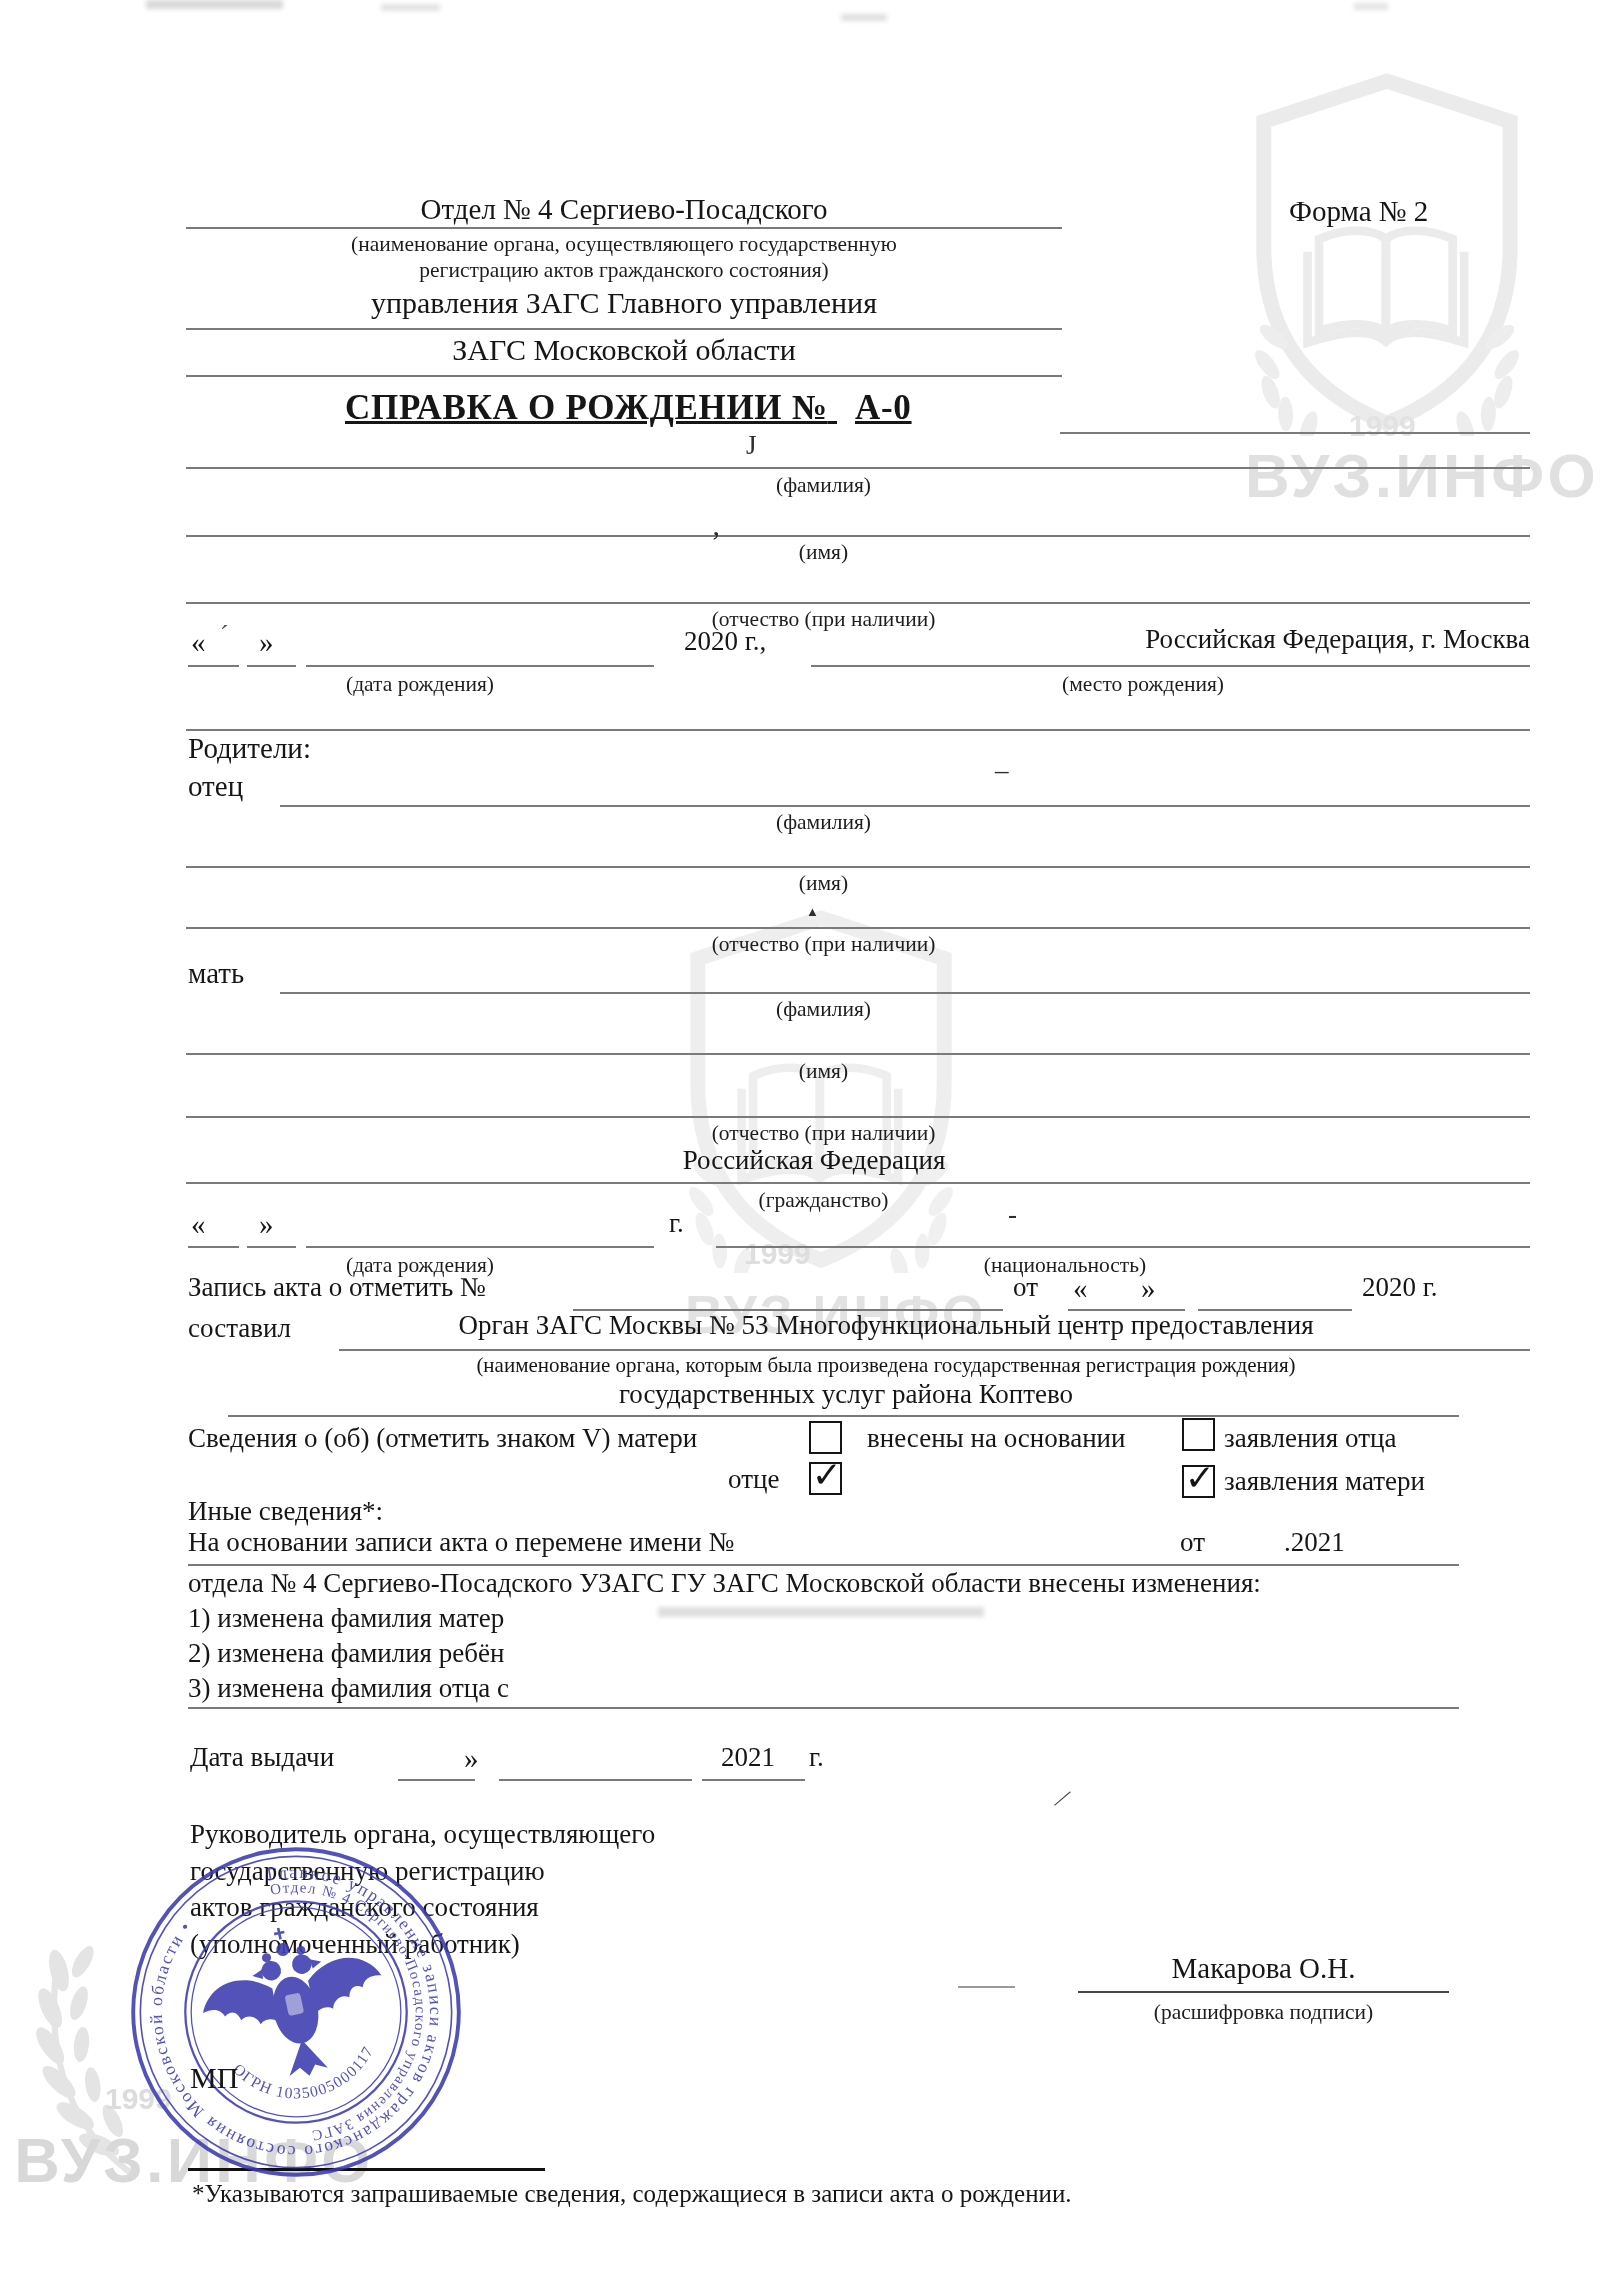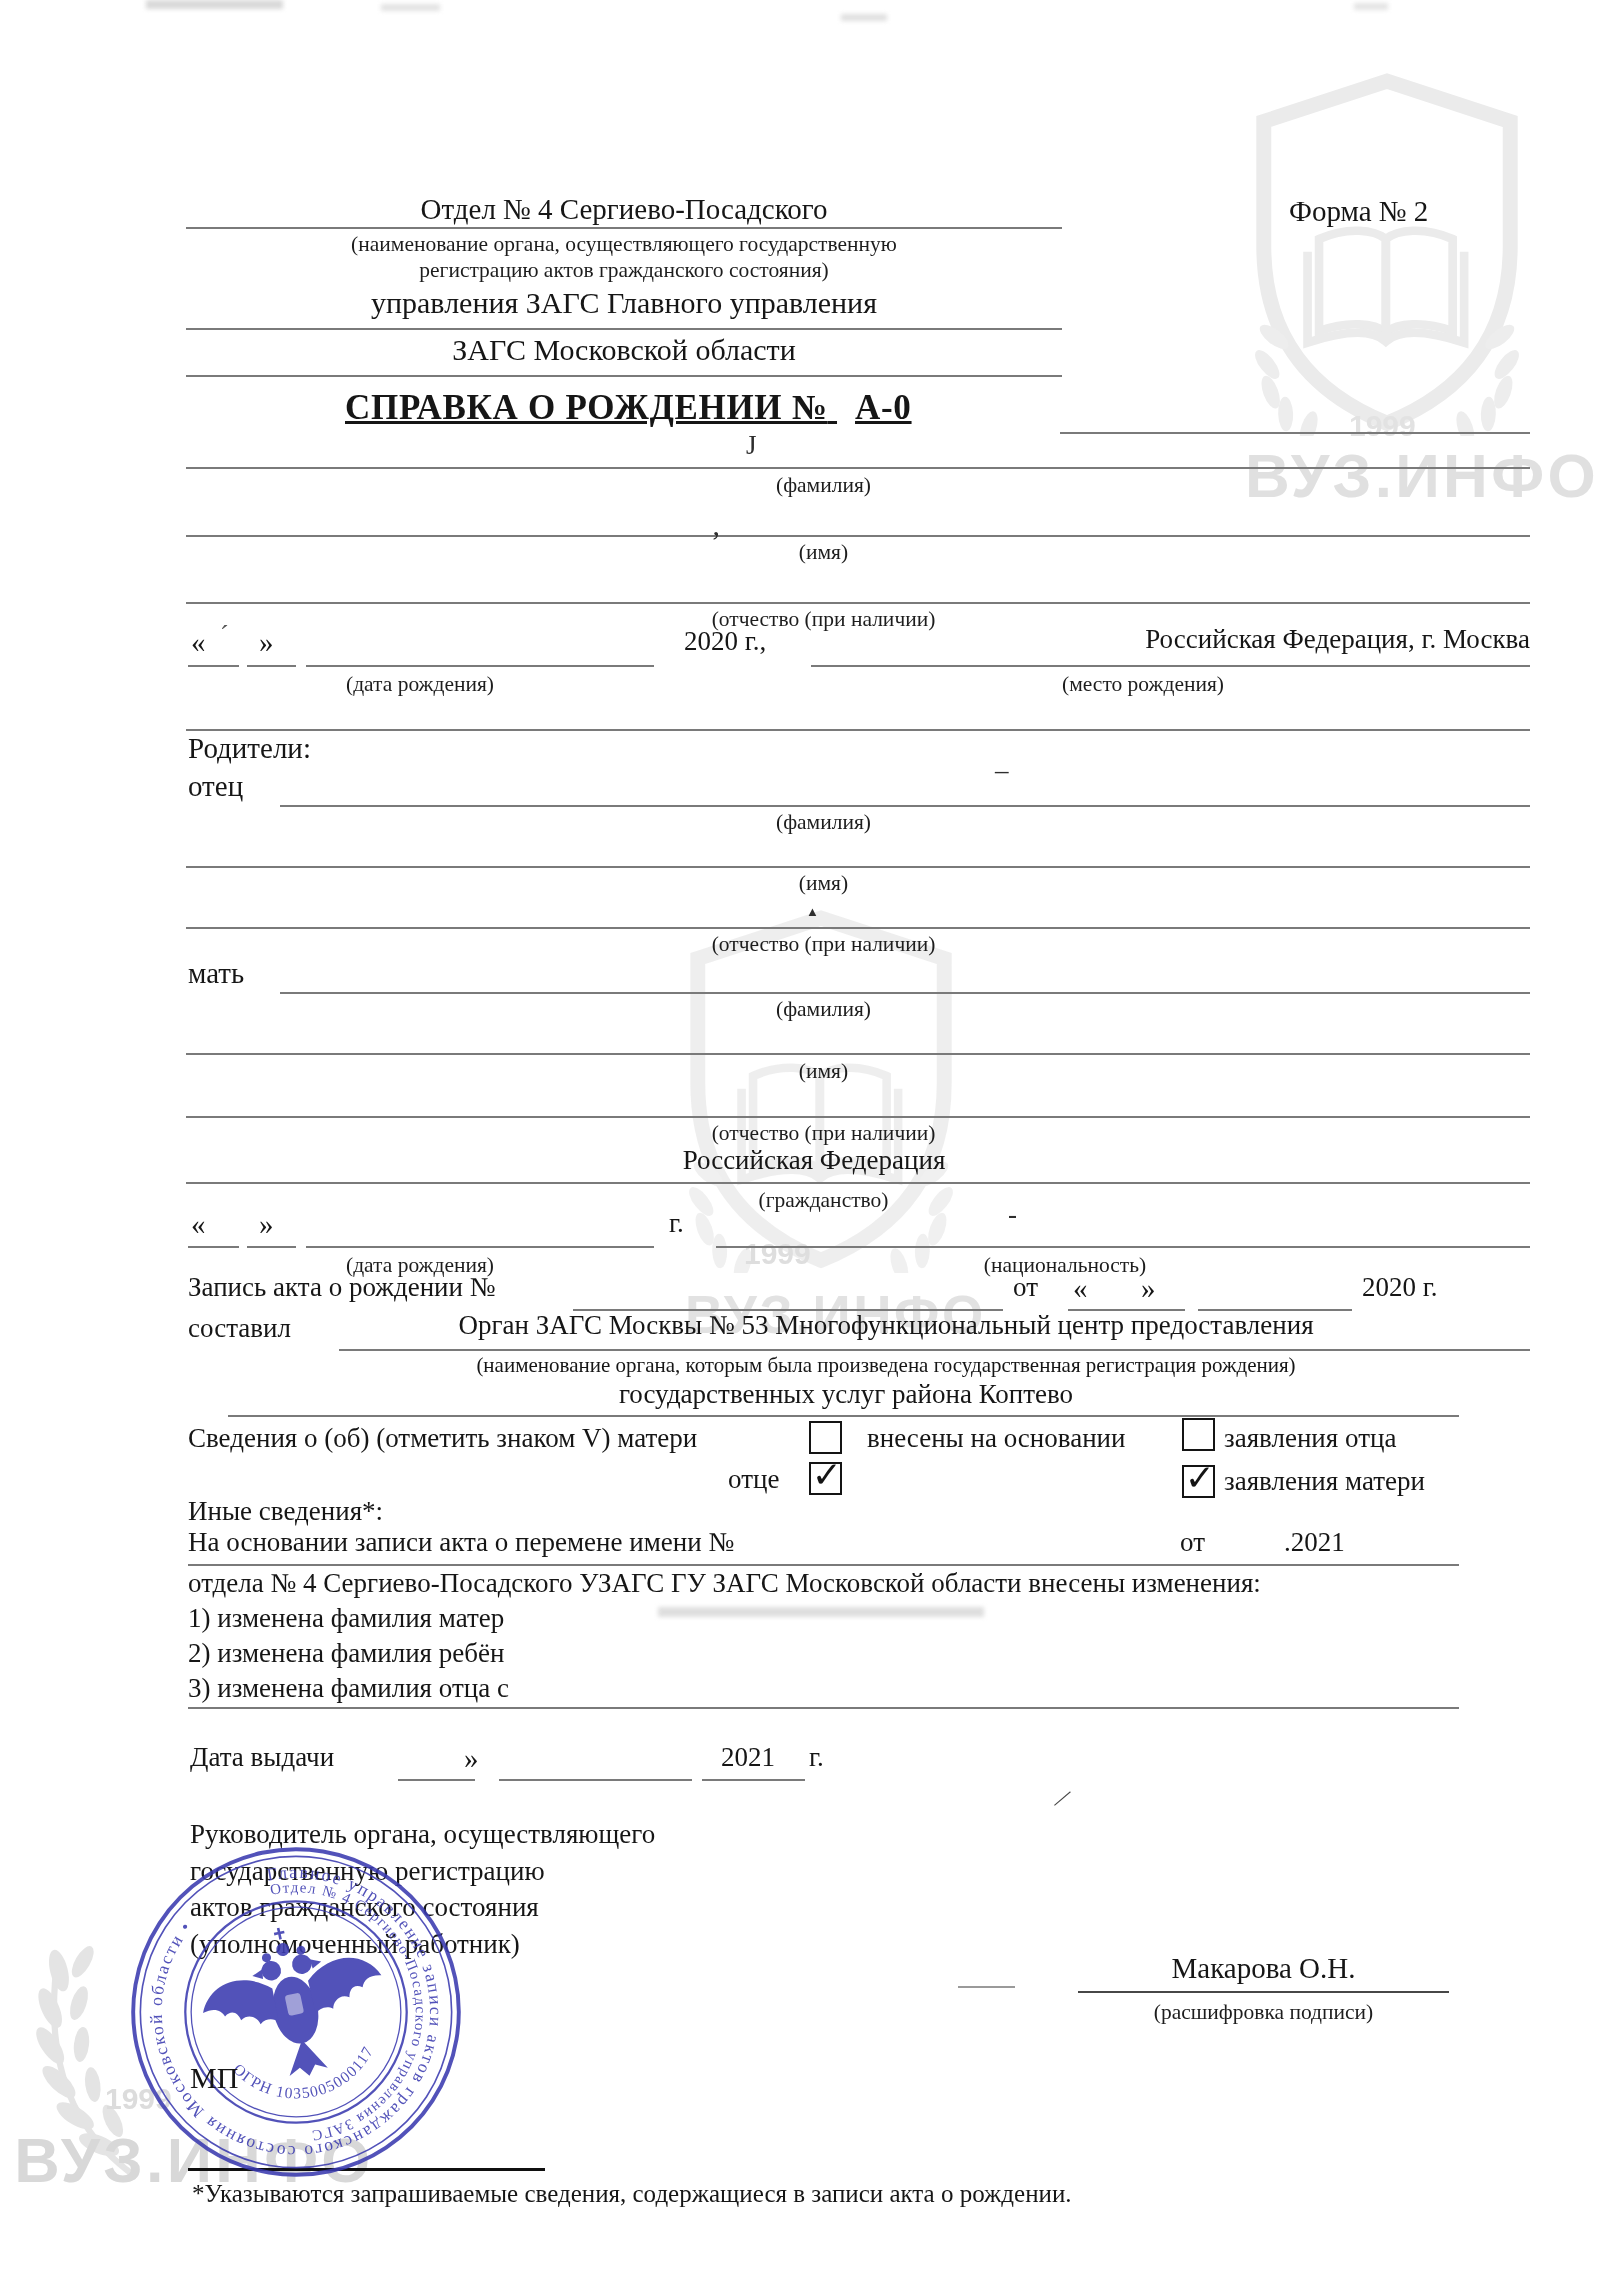--- a/index.html
+++ b/index.html
@@ -170,7 +170,7 @@
   <div class="t ctr lbl" style="left:280px;top:1253px;width:280px;">(дата рождения)</div>
   <div class="t ctr lbl" style="left:912px;top:1253px;width:306px;">(национальность)</div>
 
-  <div class="t" style="left:188px;top:1272px;">Запись акта о рождении №</div>
+  <div class="t" style="left:188px;top:1272px;">Запись акта о отметить №</div>
   <i class="ln" style="left:573px;top:1309px;width:430px;"></i>
   <div class="t" style="left:1013px;top:1272px;">от</div>
   <div class="t" style="left:1073px;top:1272px;font-size:29px;">«</div>

